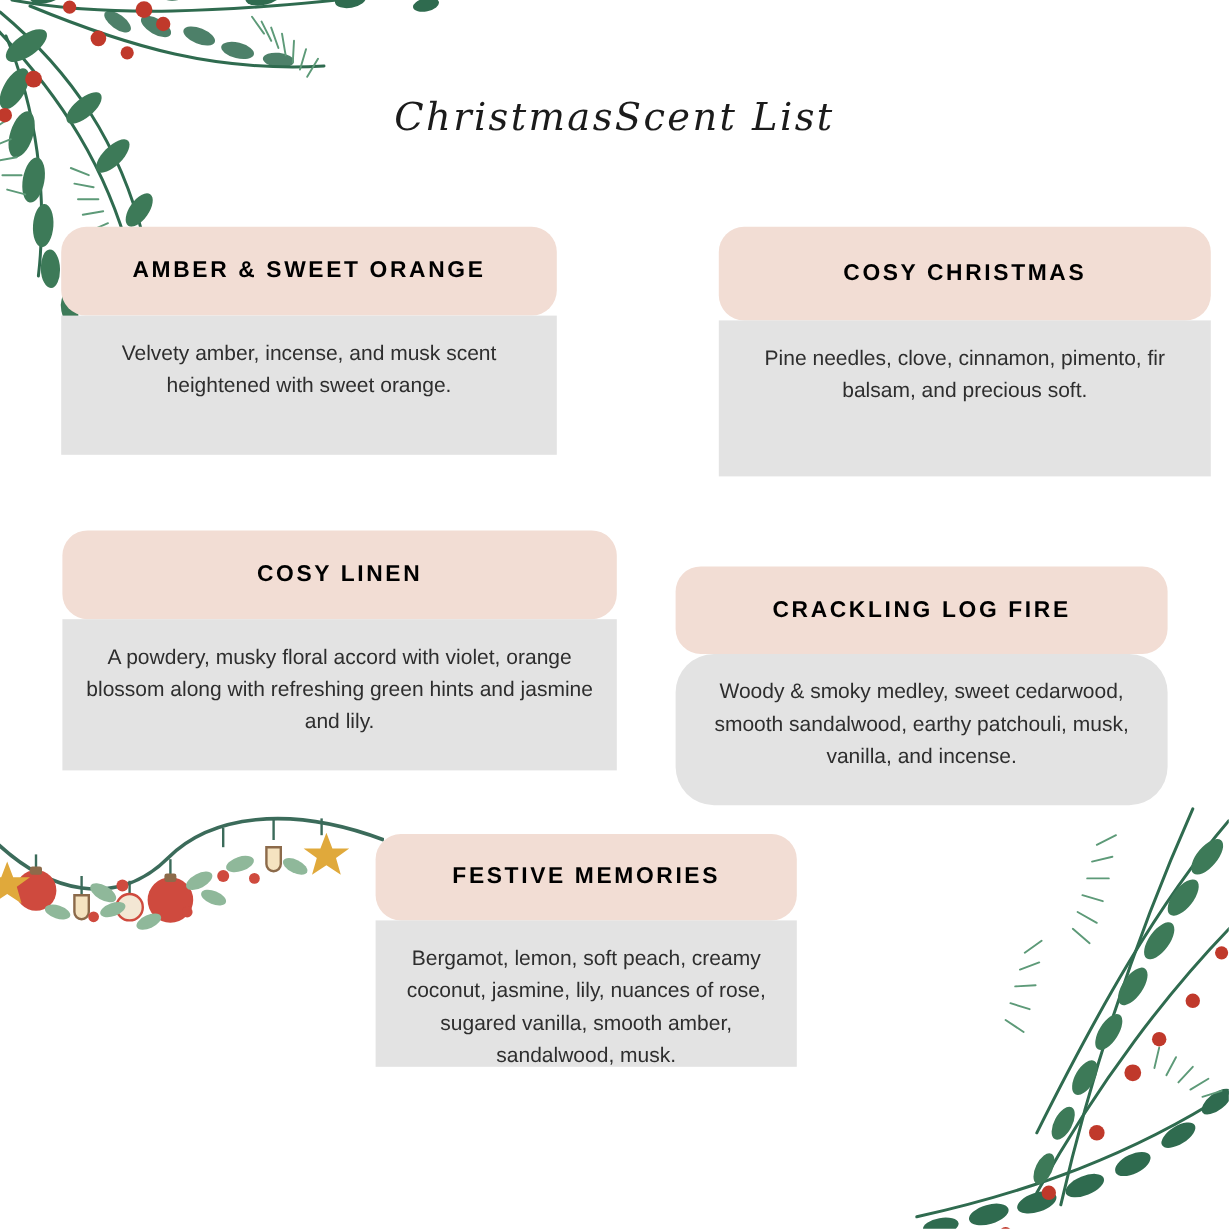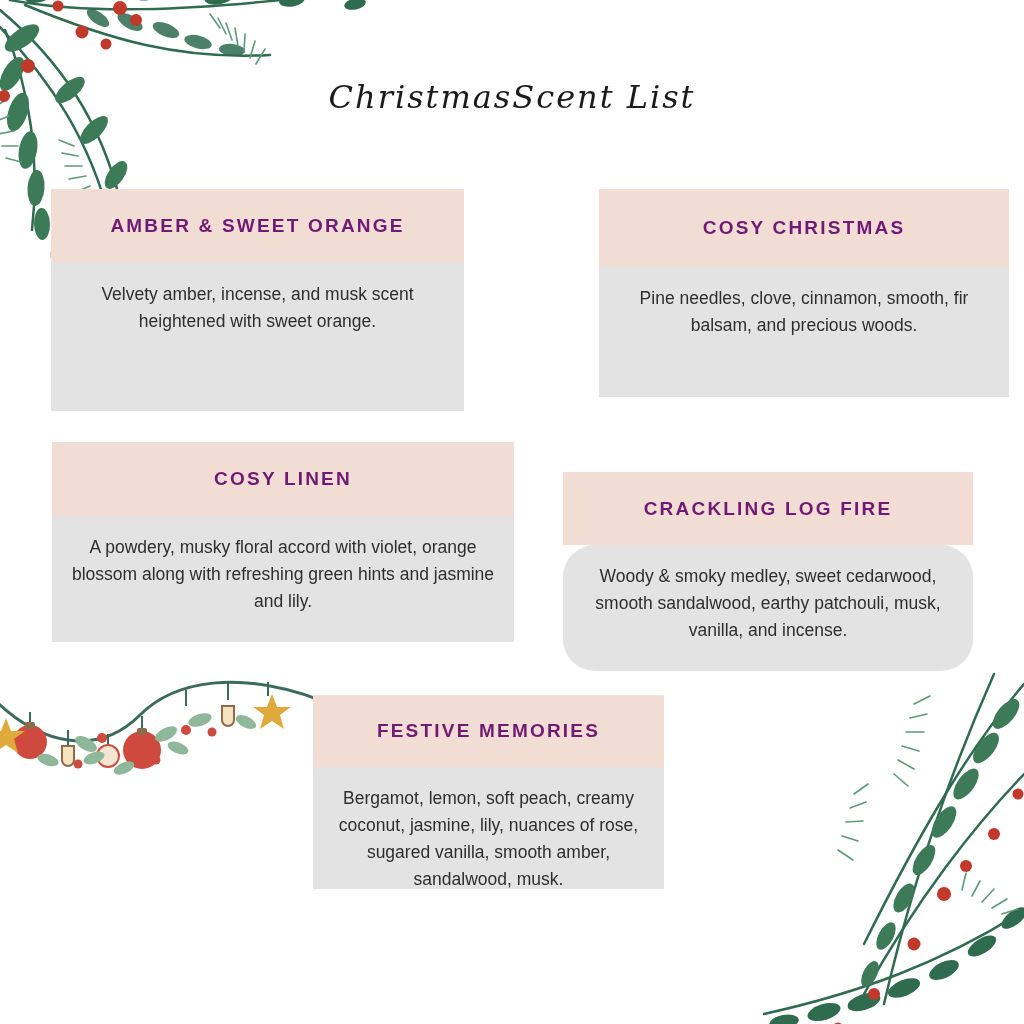--- a/index.html
+++ b/index.html
@@ -51,7 +51,7 @@
   }
   .card-head {
     background: #f2ddd4;
-    color: #701a75;
+    color: #000000;
     font-weight: bold;
     font-size: 19px;
     letter-spacing: 2.2px;
@@ -61,6 +61,7 @@
     justify-content: center;
     box-sizing: border-box;
     padding: 6px 10px;
+    border-radius: 21px;
   }
   .card-body {
     background: #e3e3e3;

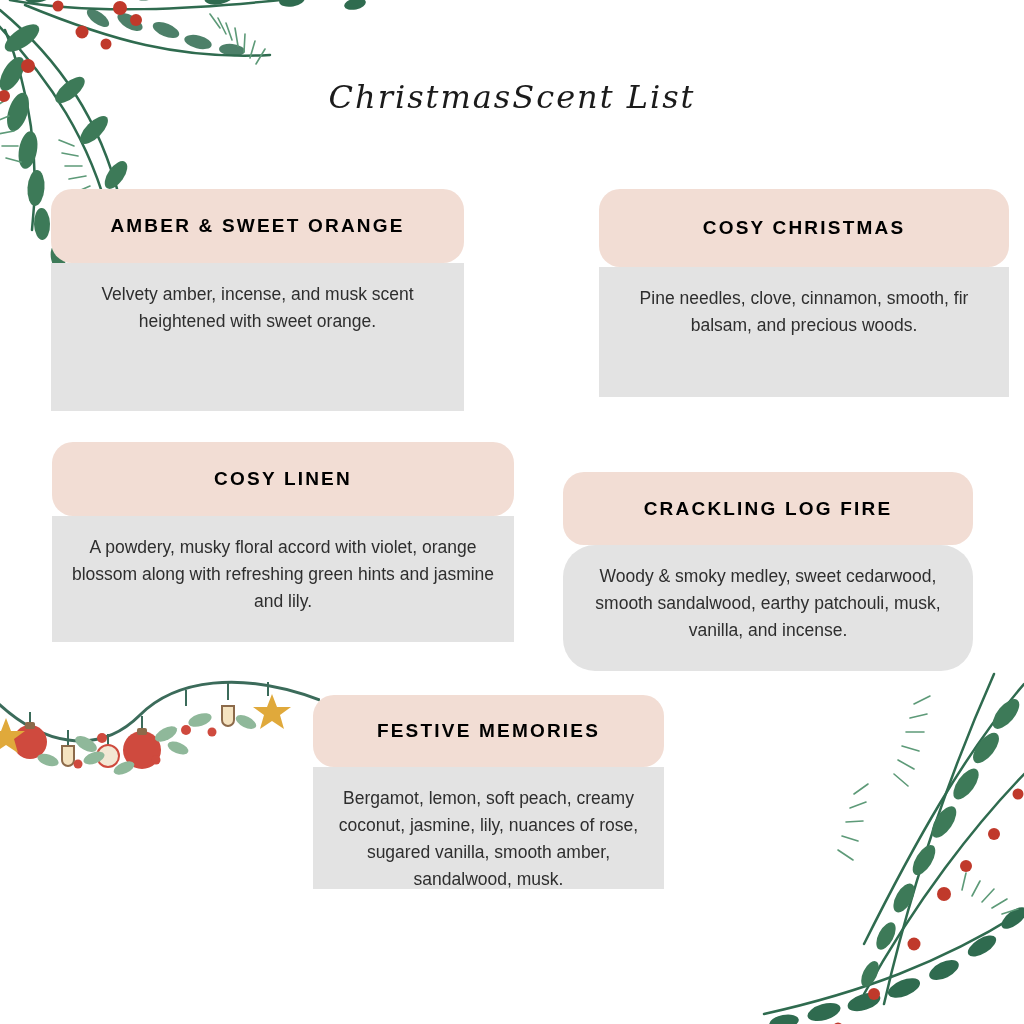--- a/index.html
+++ b/index.html
@@ -76,7 +76,7 @@
   
   #card-amber        { left: 51px;  top: 189px; width: 413px; }
   #card-amber   .card-head { height: 74px; }
-  #card-amber   .card-body { height: 148px; }
+  #card-amber   .card-body { height: 116px; }
 
   #card-cosy-christmas  { left: 563px; top: 189px; width: 410px; padding-left: 36px; }
   #card-cosy-christmas .card-head { height: 78px; }

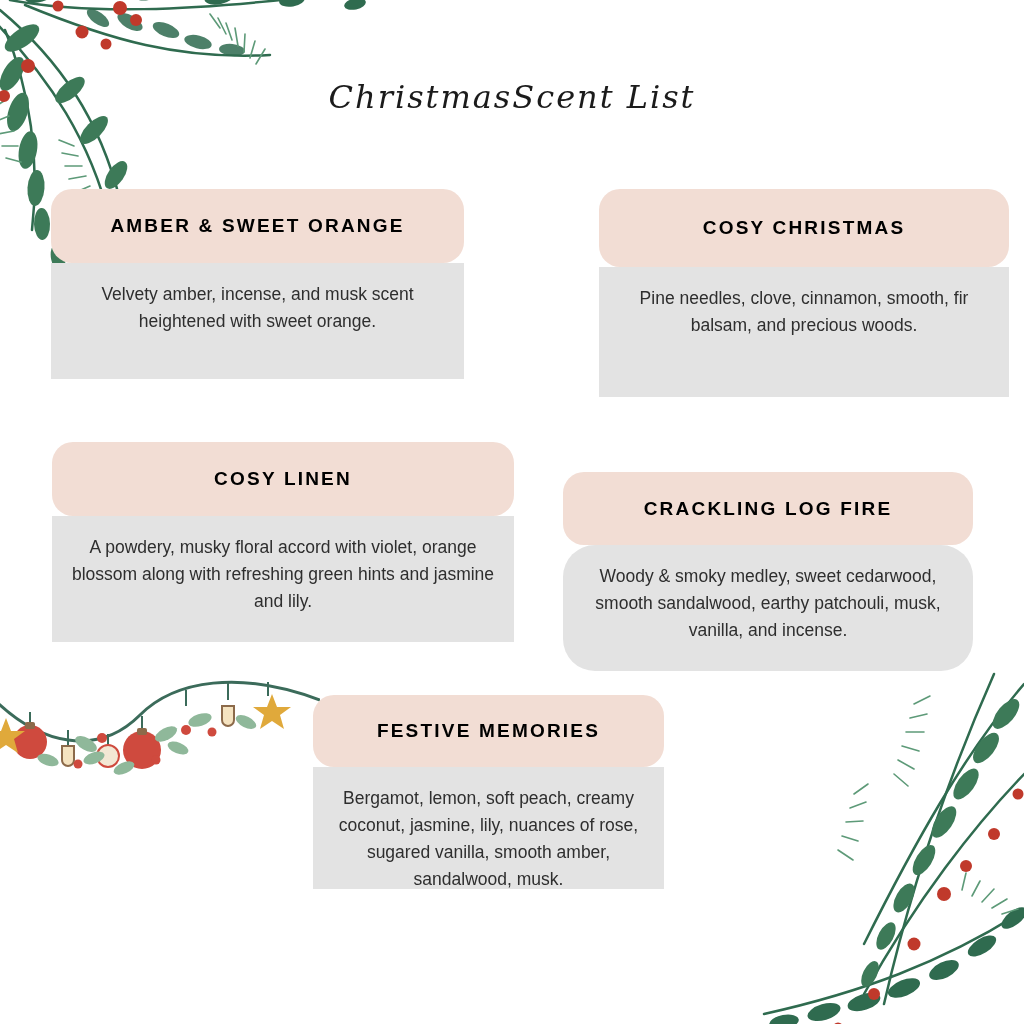--- a/index.html
+++ b/index.html
@@ -260,7 +260,7 @@
 
   <div class="card" id="card-cosy-christmas">
     <div class="card-head">COSY CHRISTMAS</div>
-    <div class="card-body">Pine needles, clove, cinnamon, smooth, fir balsam, and precious woods.</div>
+    <div class="card-body">Pine needles, clove, cinnamon, pimento, fir balsam, and precious soft.</div>
   </div>
 
   <div class="card" id="card-cosy-linen">

